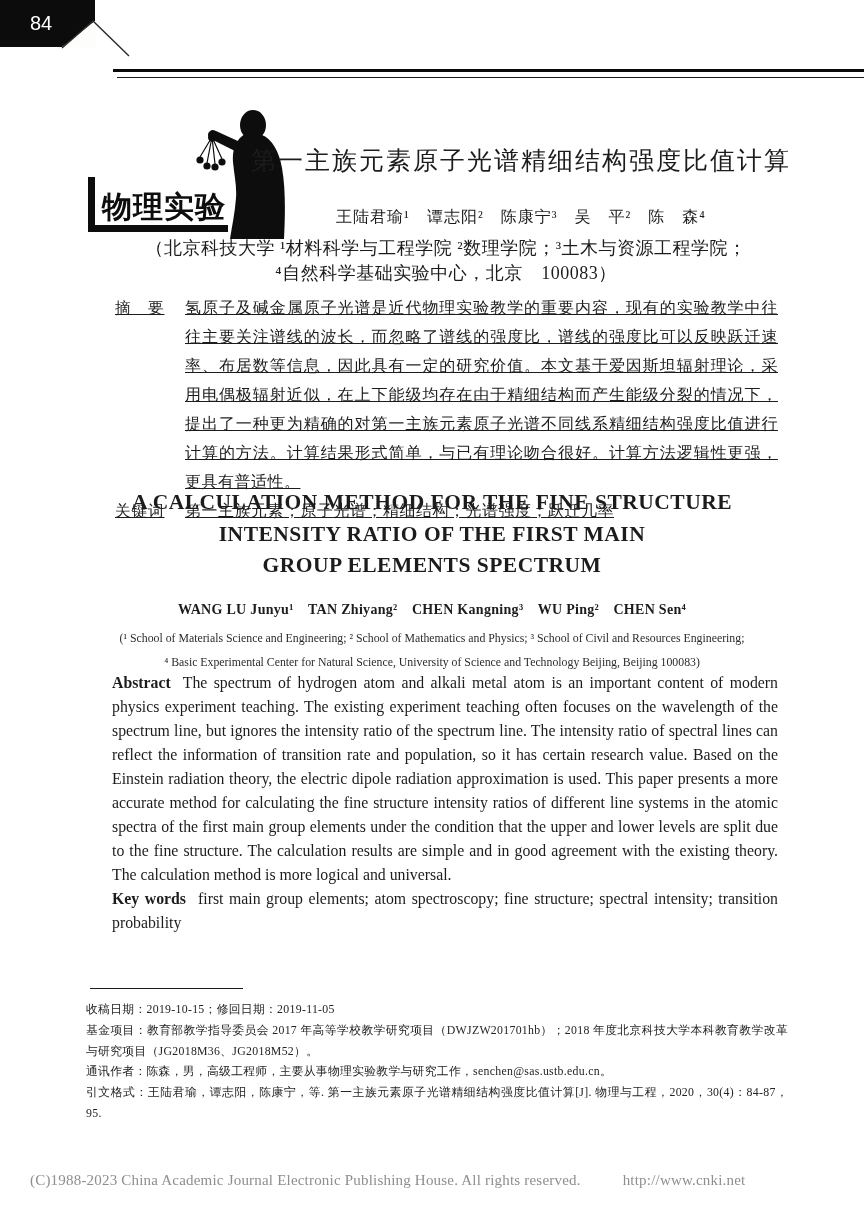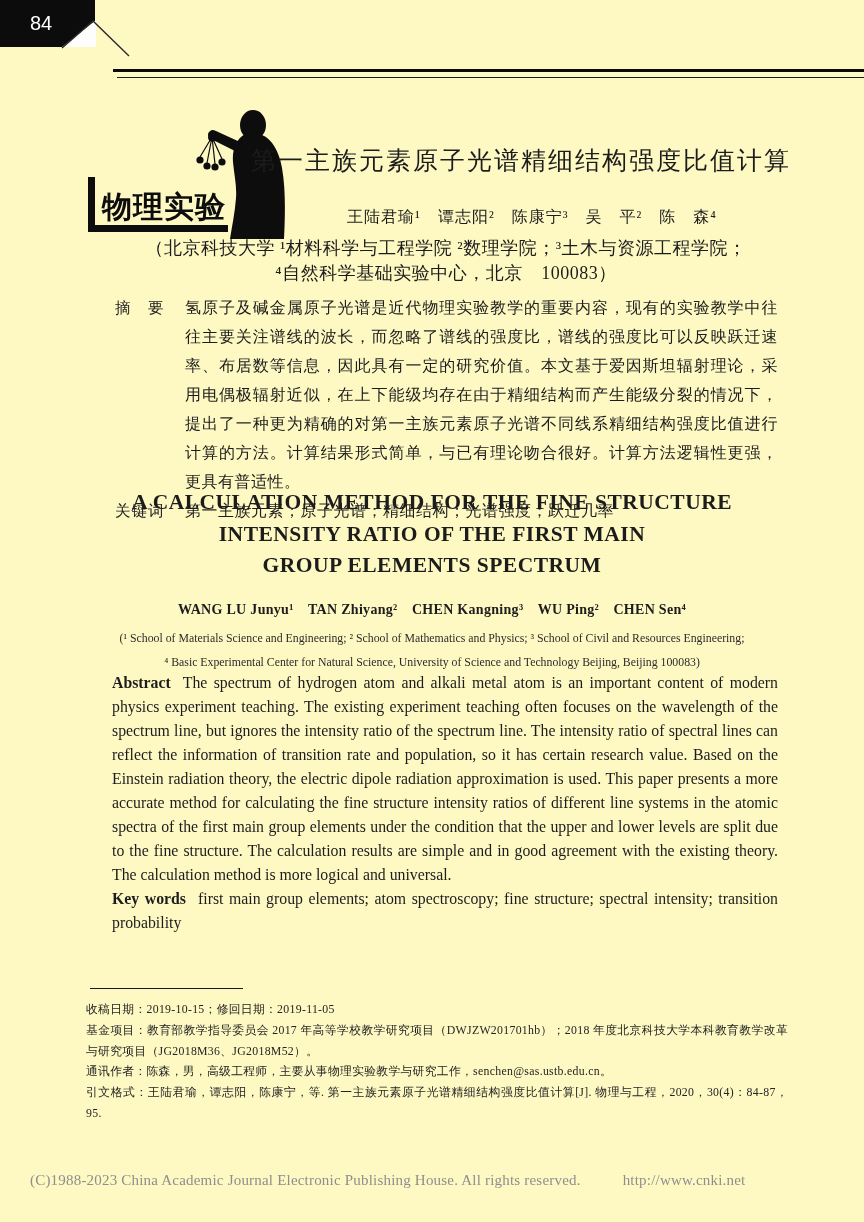--- a/index.html
+++ b/index.html
@@ -5,7 +5,7 @@
   html,body{margin:0;padding:0;background:#e8e8e8;}
   .page{
     position:relative;width:864px;height:1222px;margin:0 auto;
-    background:#fef9c3;overflow:hidden;color:#1c1c1c;
+    background:#ffffff;overflow:hidden;color:#1c1c1c;
     font-family:"Liberation Serif","DejaVu Serif",serif;
   }
   

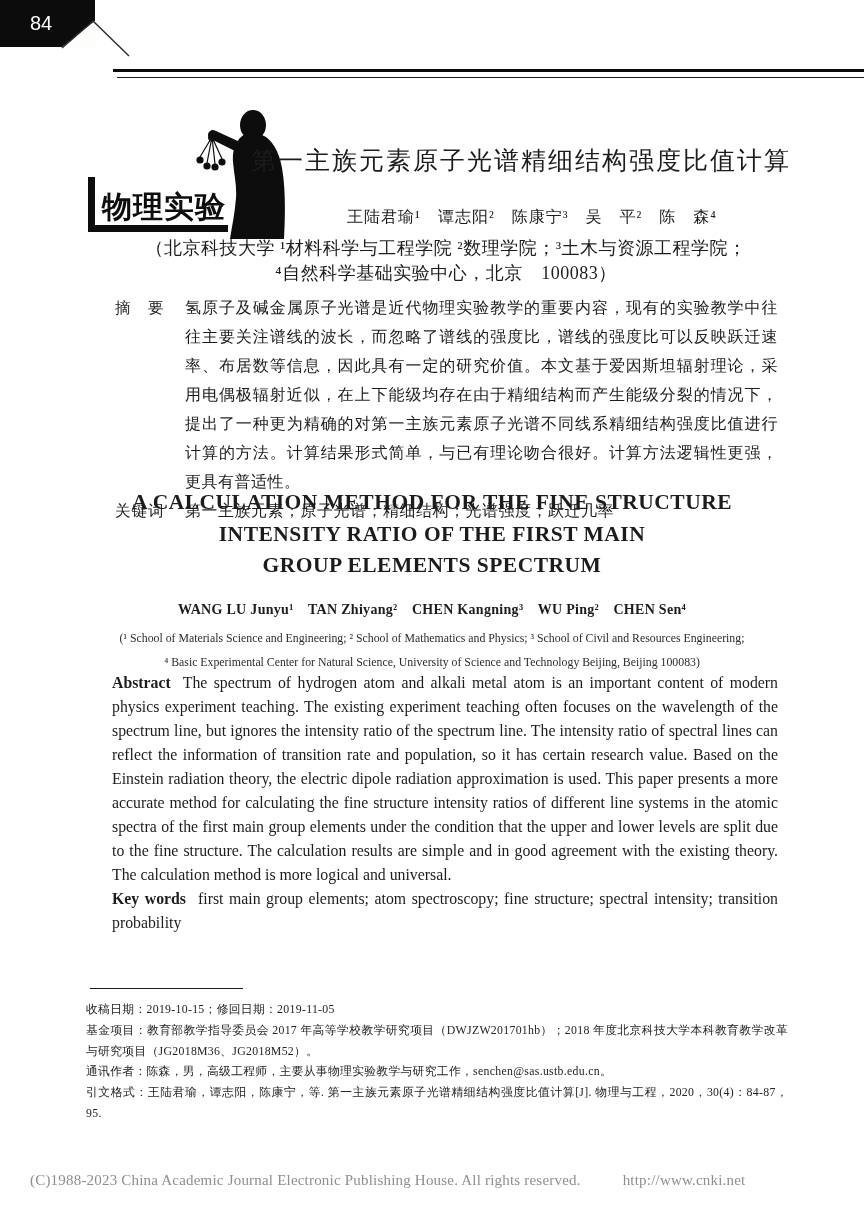--- a/index.html
+++ b/index.html
@@ -21,7 +21,7 @@
   .title-zh{position:absolute;top:144px;left:235px;width:572px;margin:0;text-align:center;
     font-size:25px;font-weight:normal;letter-spacing:2px;}
   .authors-zh{position:absolute;top:207px;left:235px;width:572px;text-align:center;
-    font-size:16px;letter-spacing:1px;padding-left:11px;}
+    font-size:16px;letter-spacing:1px;}
   .affil-zh{position:absolute;left:115px;width:662px;text-align:center;font-size:18px;letter-spacing:.5px;}
   .affil-zh.l1{top:236px;} .affil-zh.l2{top:261px;}
   

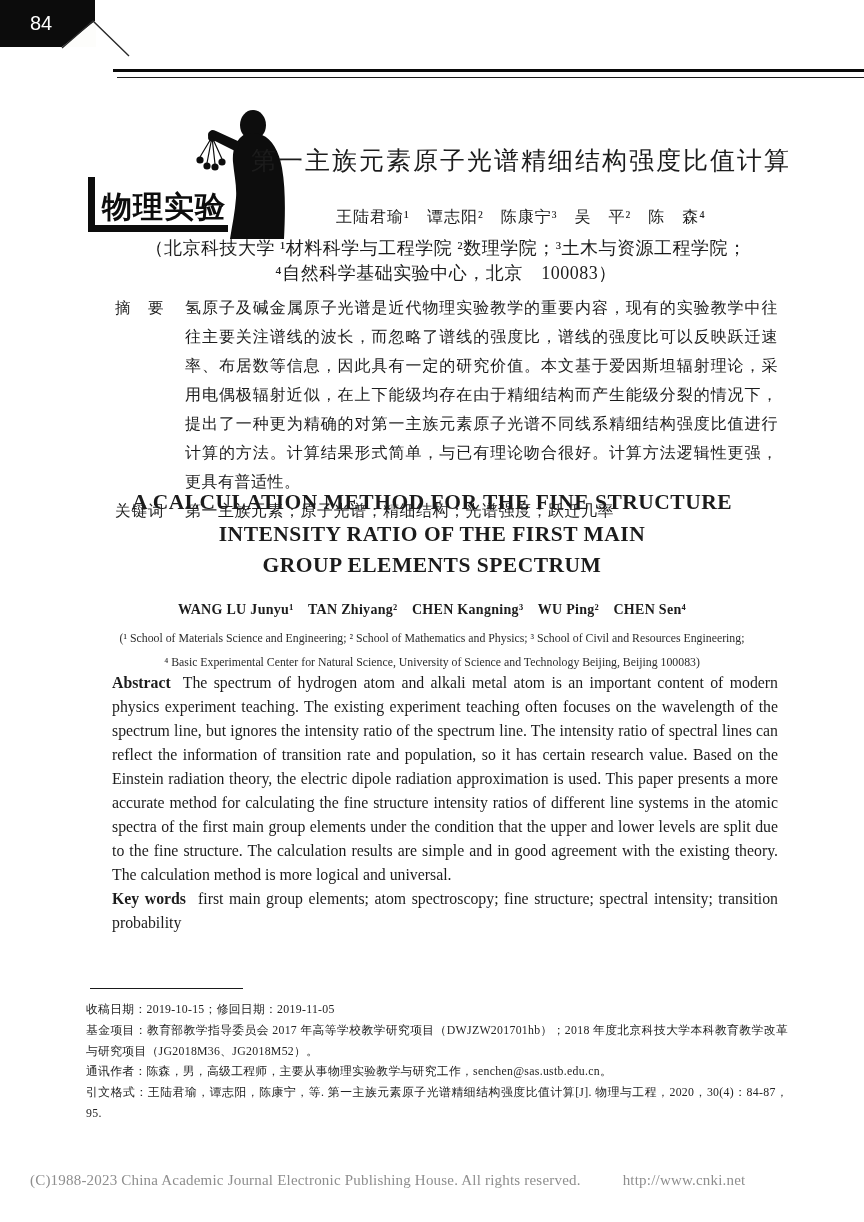--- a/index.html
+++ b/index.html
@@ -26,7 +26,7 @@
   .affil-zh.l1{top:236px;} .affil-zh.l2{top:261px;}
   
   .zh-block{position:absolute;top:293px;left:115px;width:663px;}
-  .zh-row{display:flex;}
+  .zh-row{display:flex;text-decoration:underline;}
   .zh-label{flex:0 0 70px;font-size:15.5px;line-height:29px;letter-spacing:1px;}
   .zh-row p{flex:1;margin:0;font-size:16px;line-height:29px;text-align:justify;letter-spacing:.5px;}
   

